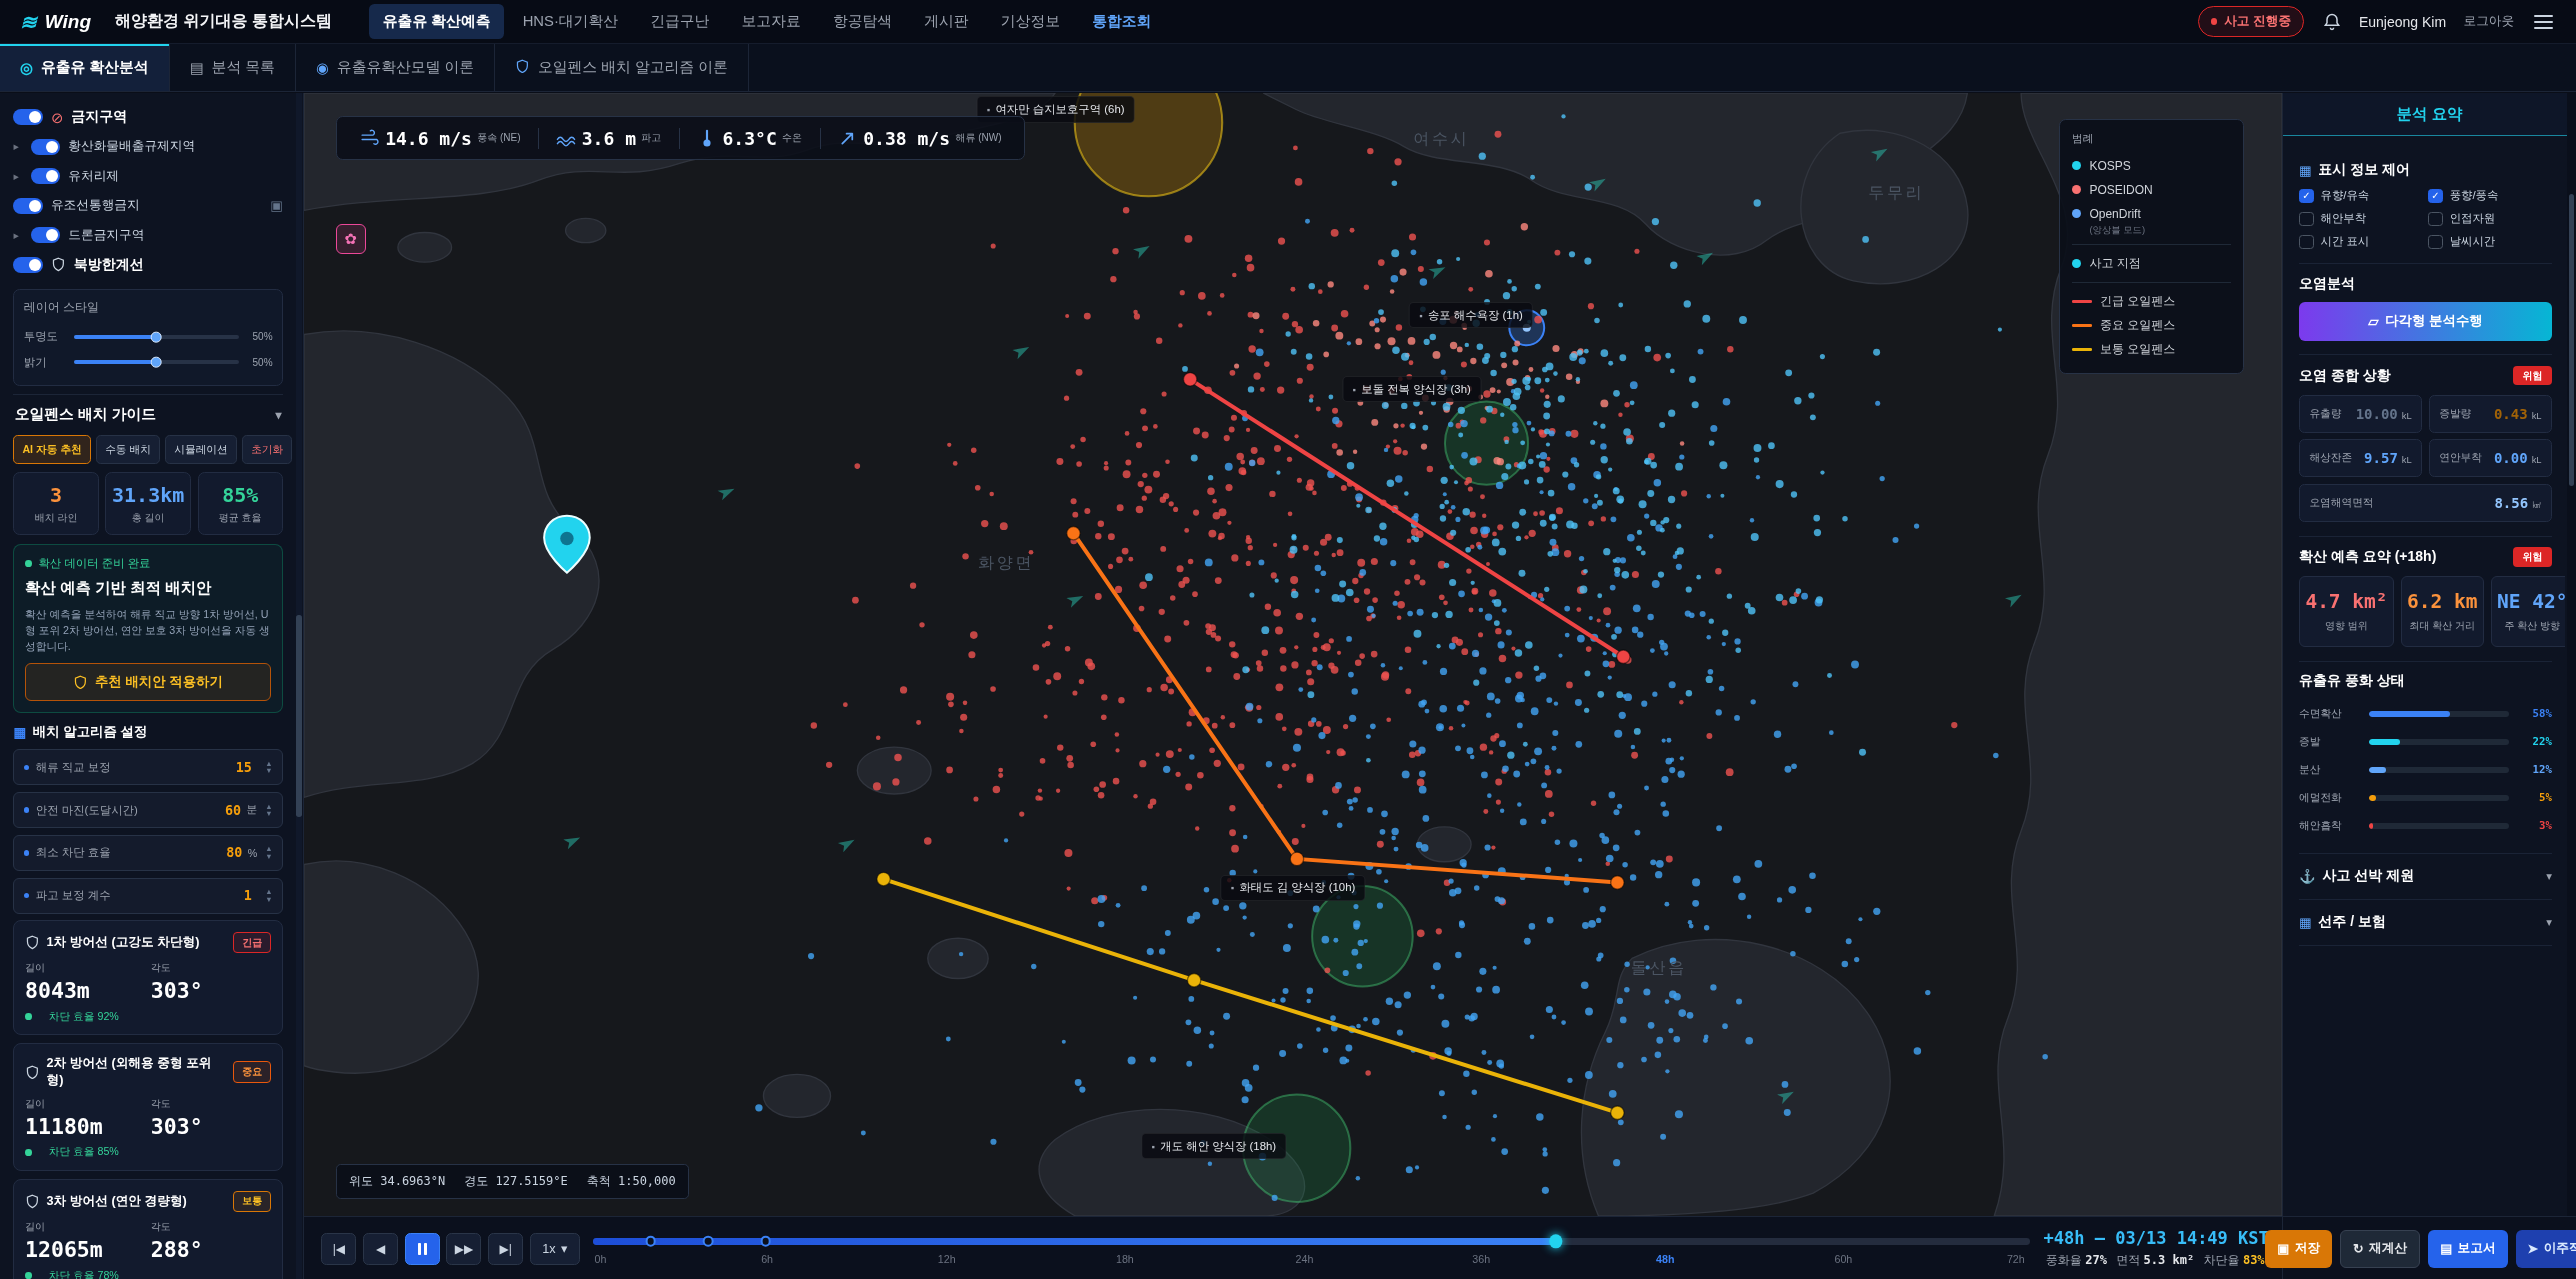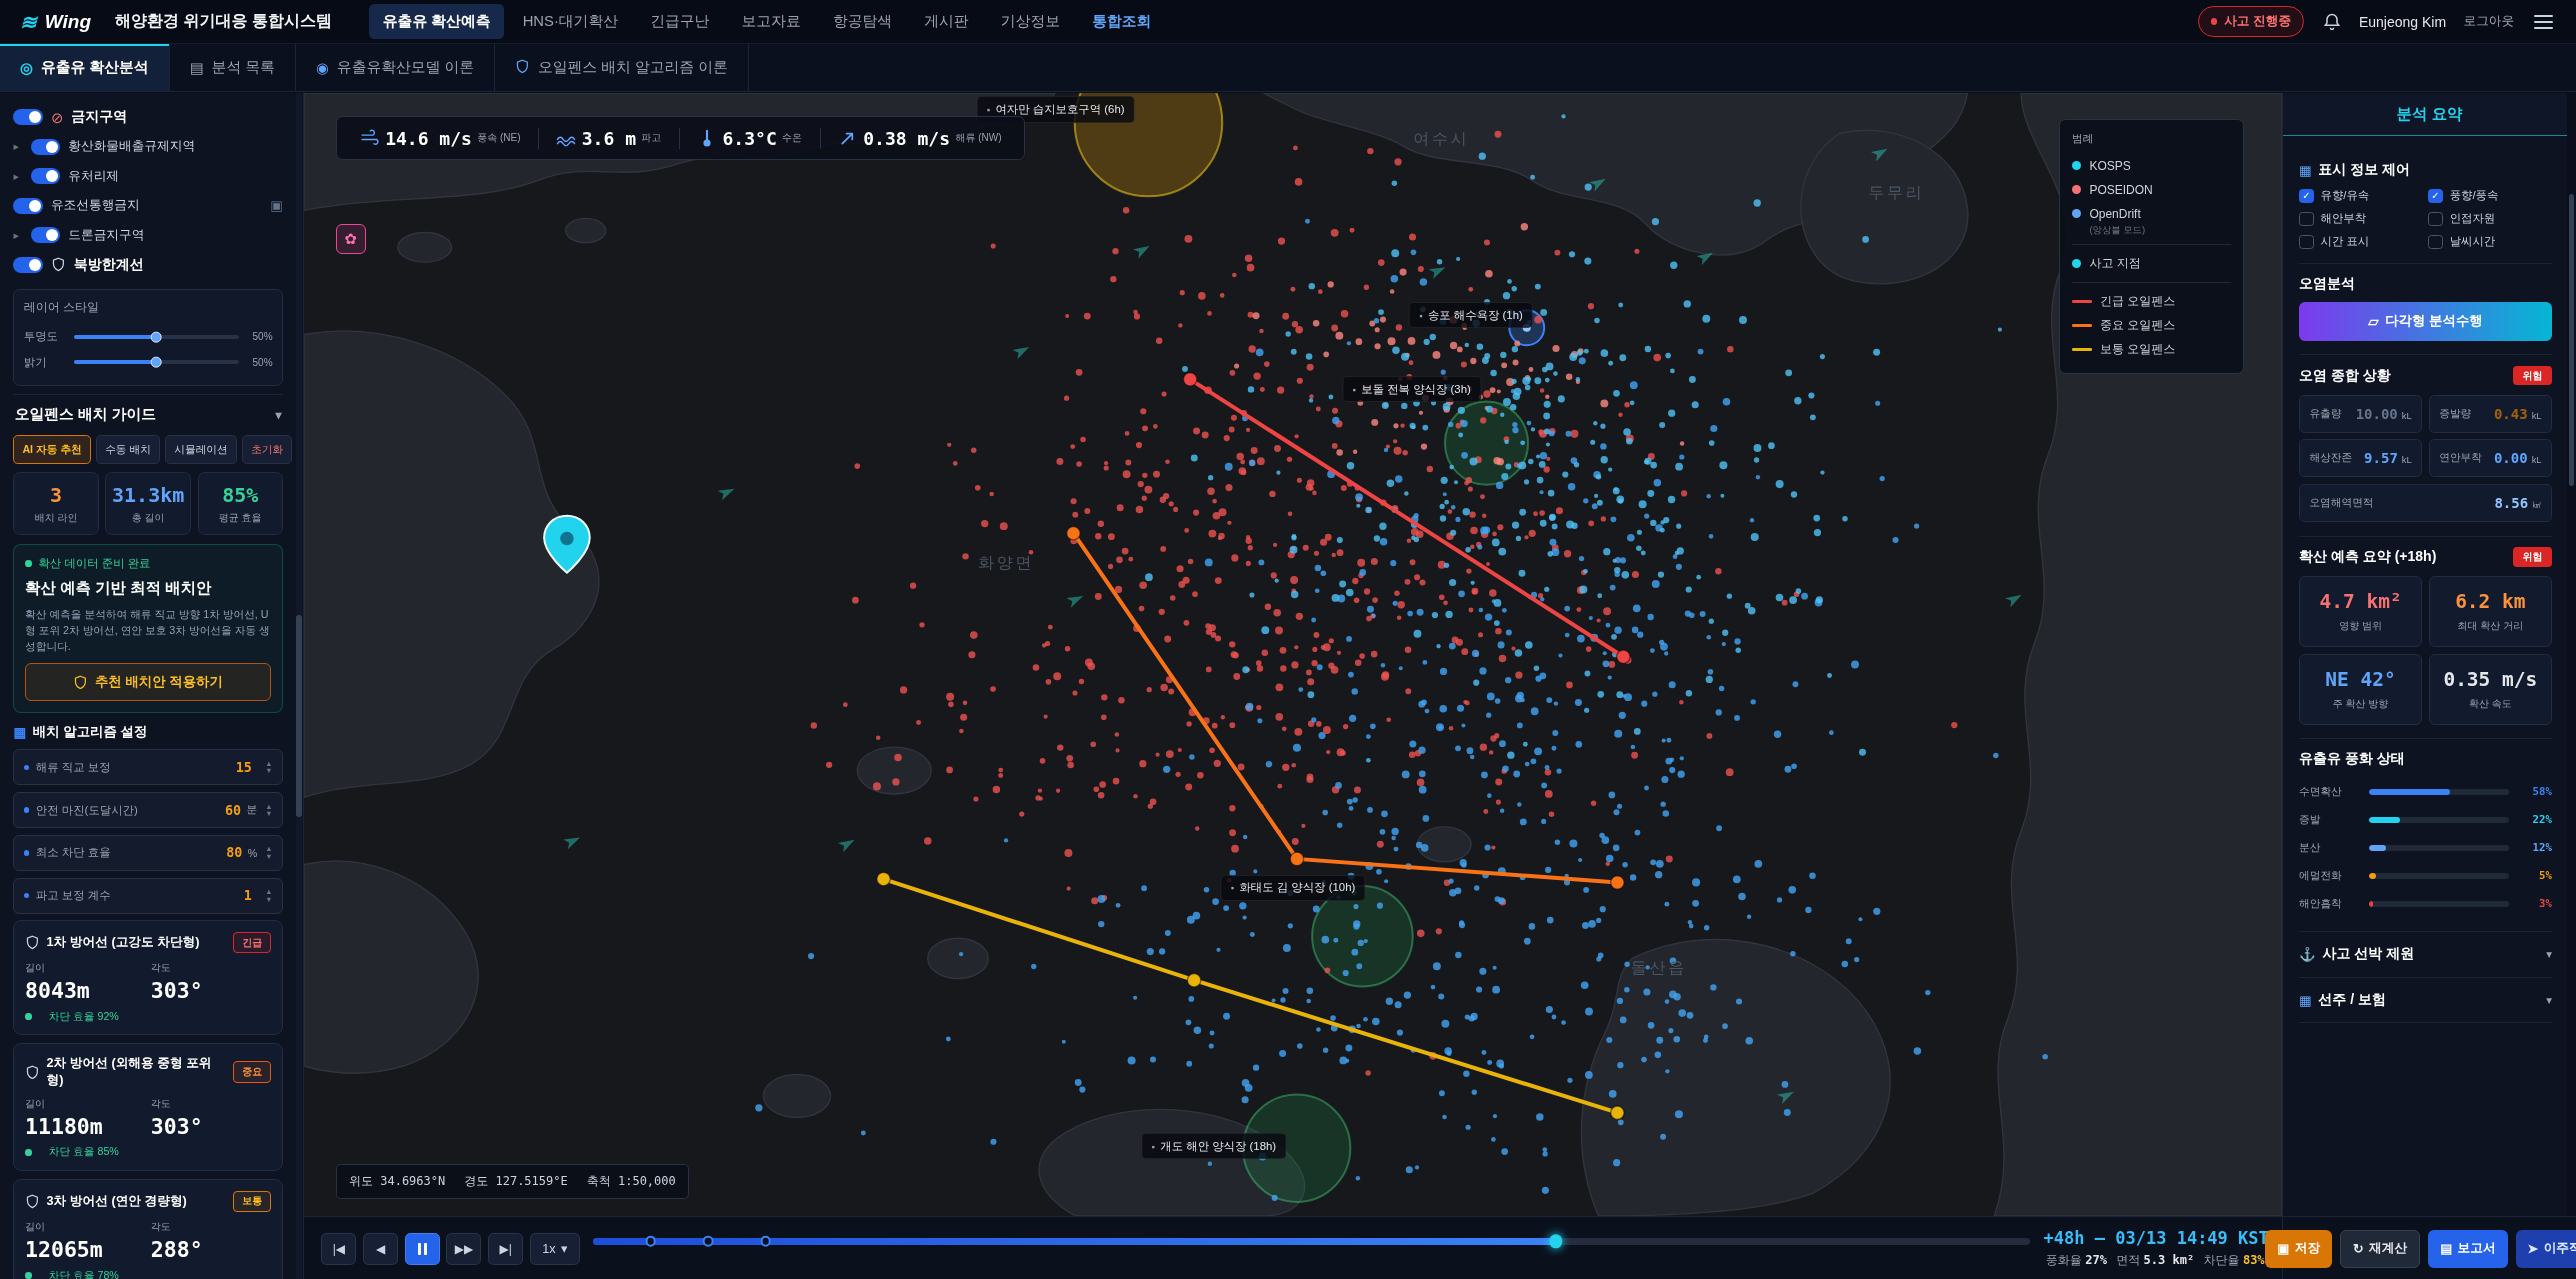--- a/index.html
+++ b/index.html
@@ -158,7 +158,7 @@
   .ps-k{font-size:10.7px;color:#9ca3af}
   .ps-v b{font-size:14px;font-family:"DejaVu Sans Mono",monospace}
   .ps-u{font-size:9.4px;color:#9ca3af;margin-left:4px}
-  .fc-grid{display:grid;grid-template-columns:1fr 1fr;gap:6.7px}
+  .fc-grid{display:grid;grid-template-columns:1fr 1fr 1fr 1fr;gap:6.7px}
   .fc-card{background:#121a2d;border:0.7px solid #222c42;border-radius:6px;padding:13.4px 5.4px;text-align:center}
   .fc-v{font-size:19.5px;font-weight:bold;font-family:"DejaVu Sans Mono",monospace;white-space:nowrap}
   .fc-k{font-size:10px;color:#9ca3af;margin-top:5.4px}

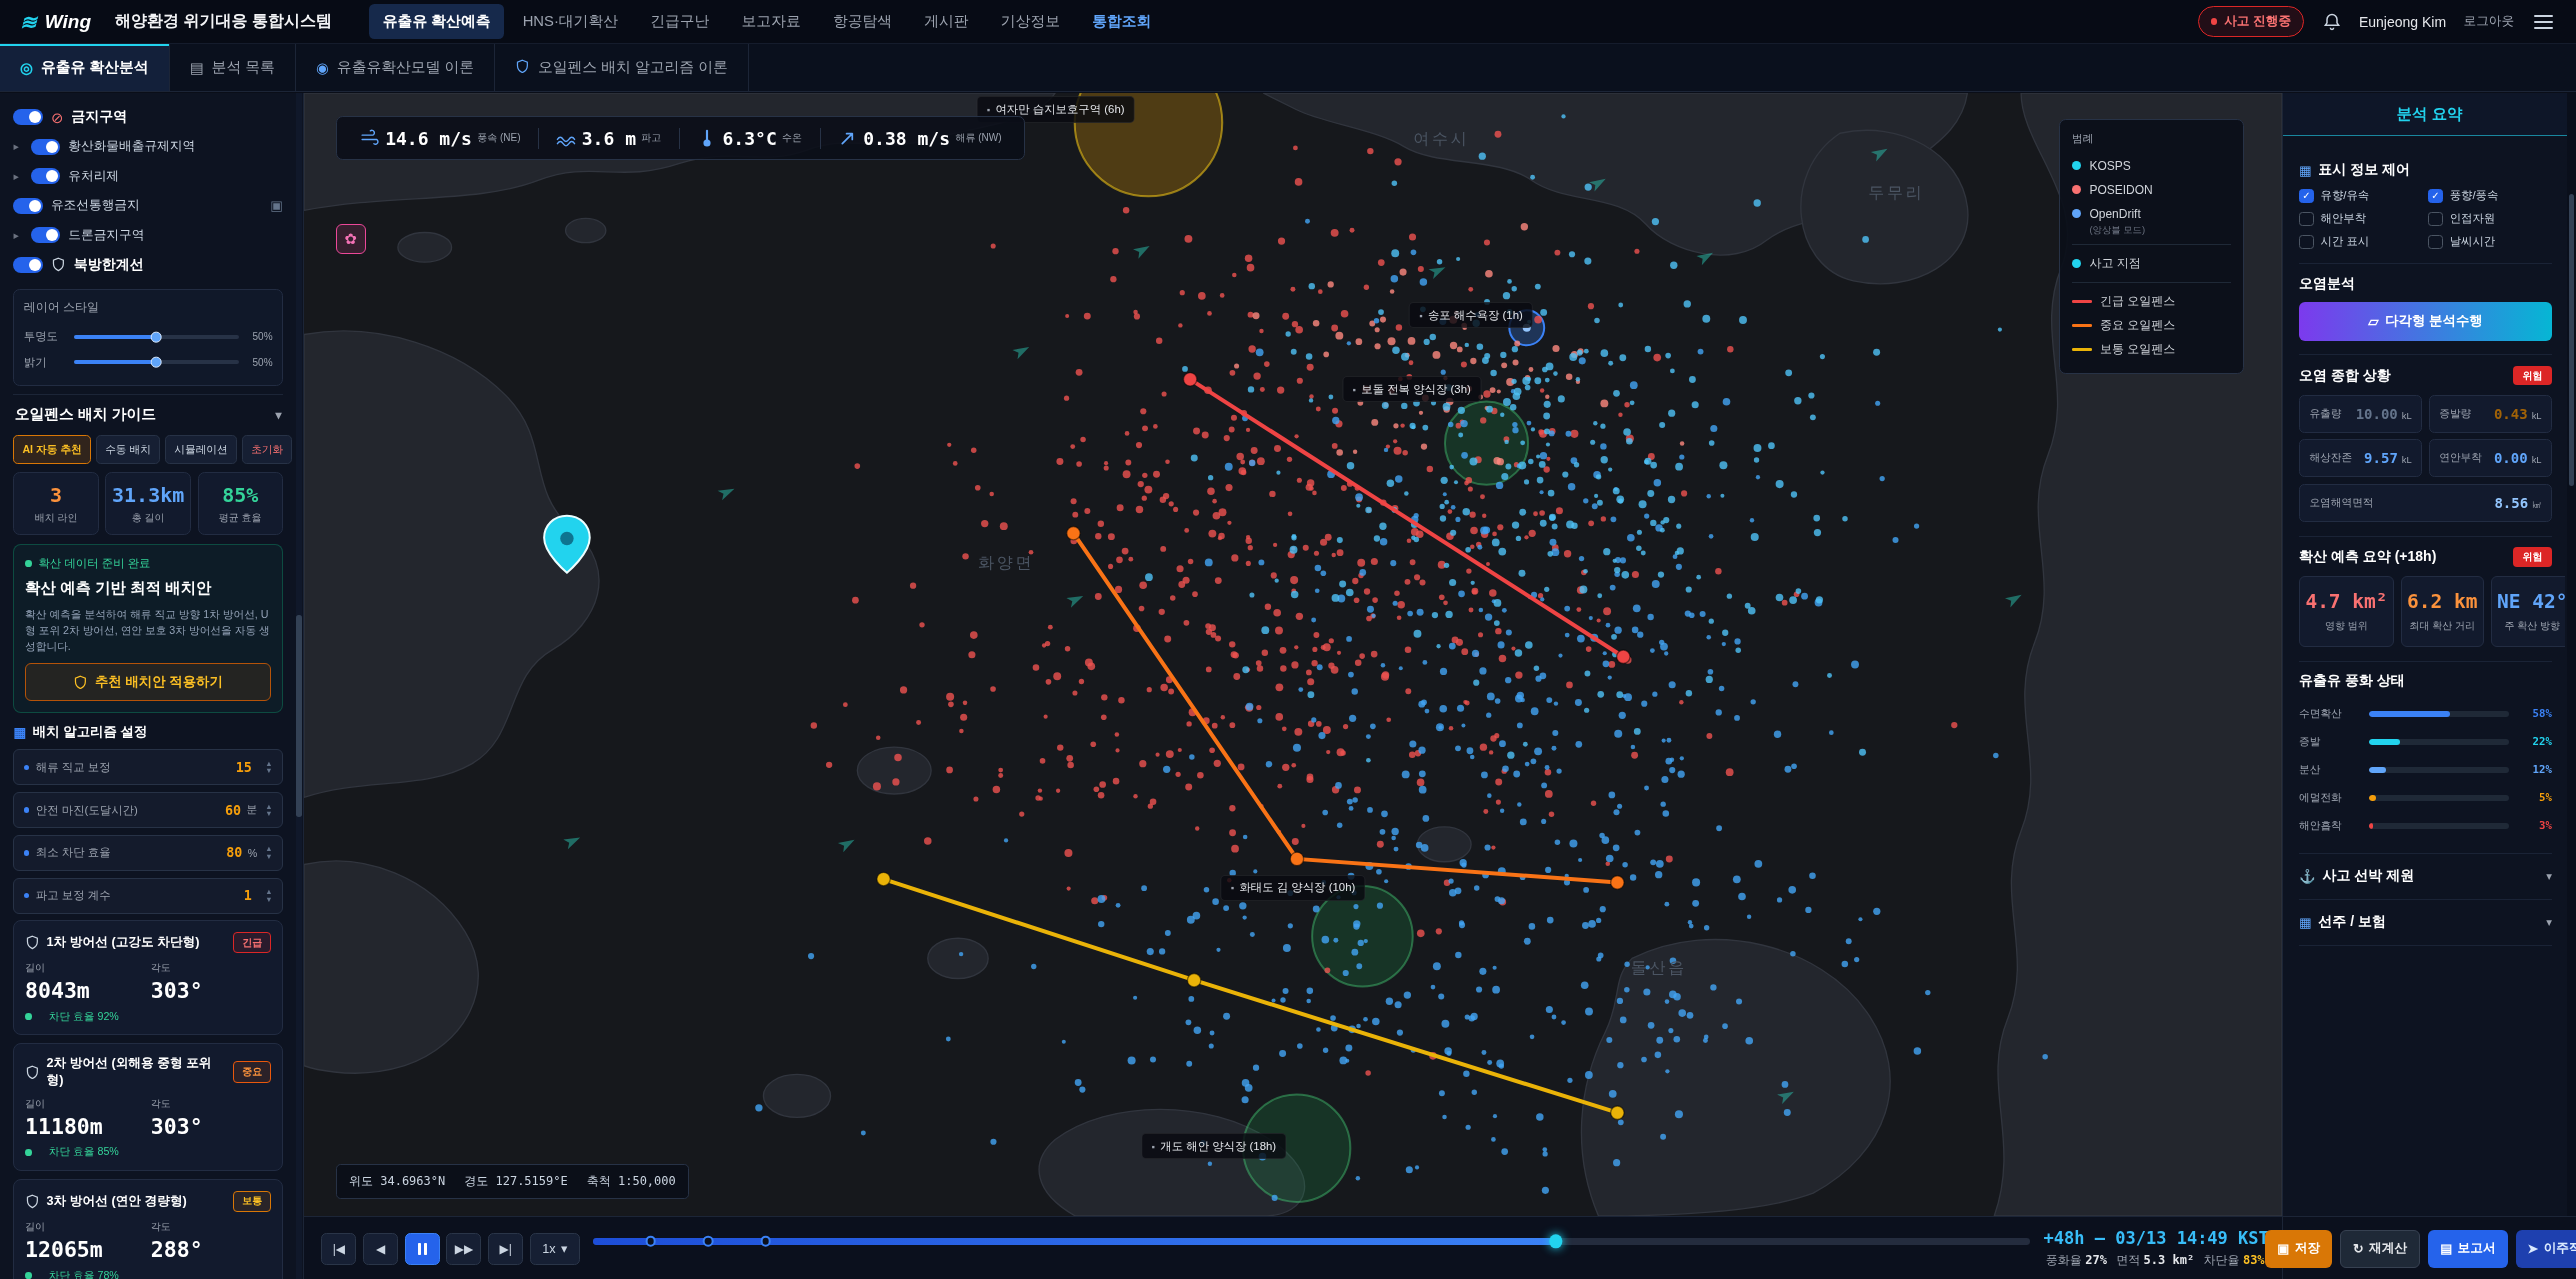--- a/index.html
+++ b/index.html
@@ -1910,6 +1910,17 @@
           <div class="tl-marker" style="left: 12%;"></div>
           <div class="tl-dot" id="tlDot" style="left: 67%;"></div>
       </div>
+      <div class="tl-ticks" id="tlTicks">
+          <span class="tick" style="left: 0.5%;">0h</span>
+          <span class="tick" style="left: 12.1%;">6h</span>
+          <span class="tick" style="left: 24.6%;">12h</span>
+          <span class="tick" style="left: 37%;">18h</span>
+          <span class="tick" style="left: 49.5%;">24h</span>
+          <span class="tick" style="left: 61.8%;">36h</span>
+          <span class="tick hl" style="left: 74.6%;">48h</span>
+          <span class="tick" style="left: 87%;">60h</span>
+          <span class="tick" style="left: 99%;">72h</span>
+        </div>
     </div>
     <div class="tl-right">
       <div class="tl-time">+48h — 03/13 14:49 KST</div>

